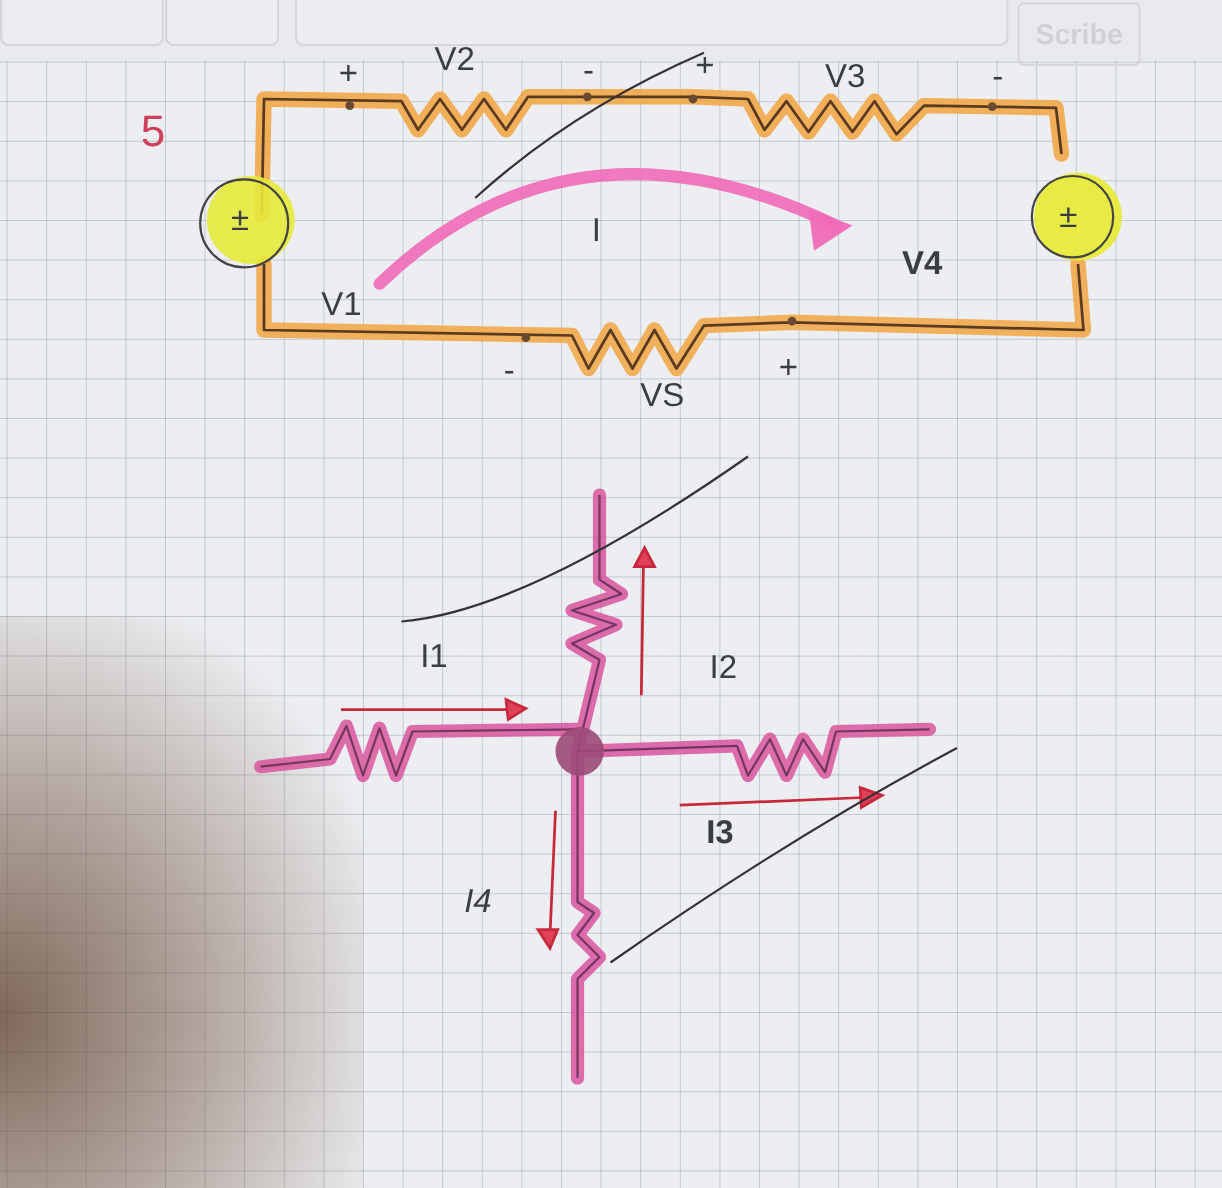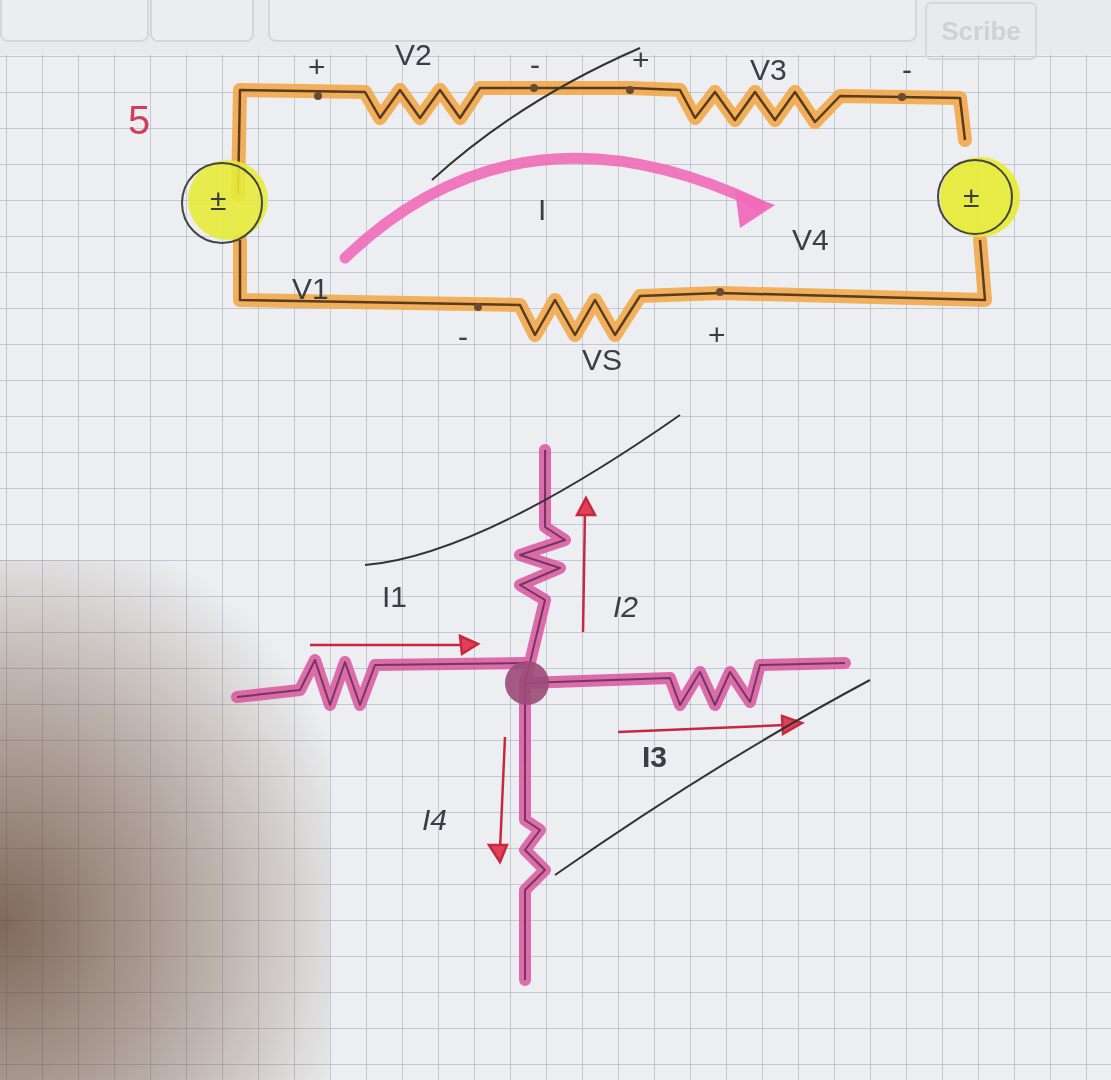--- a/index.html
+++ b/index.html
@@ -106,7 +106,7 @@
 <div class="lbl" style="left:210px;top:185px;">±</div>
 <div class="lbl" style="left:963px;top:182px;">±</div>
 <div class="lbl" style="left:538px;top:195px;">I</div>
-<div class="lbl" style="left:792px;top:225px;">V4</div>
+<div class="lbl" style="left:820px;top:225px;font-weight:bold;">V4</div>
 <div class="lbl" style="left:292px;top:274px;">V1</div>
 <div class="lbl" style="left:458px;top:322px;">-</div>
 <div class="lbl" style="left:708px;top:320px;">+</div>

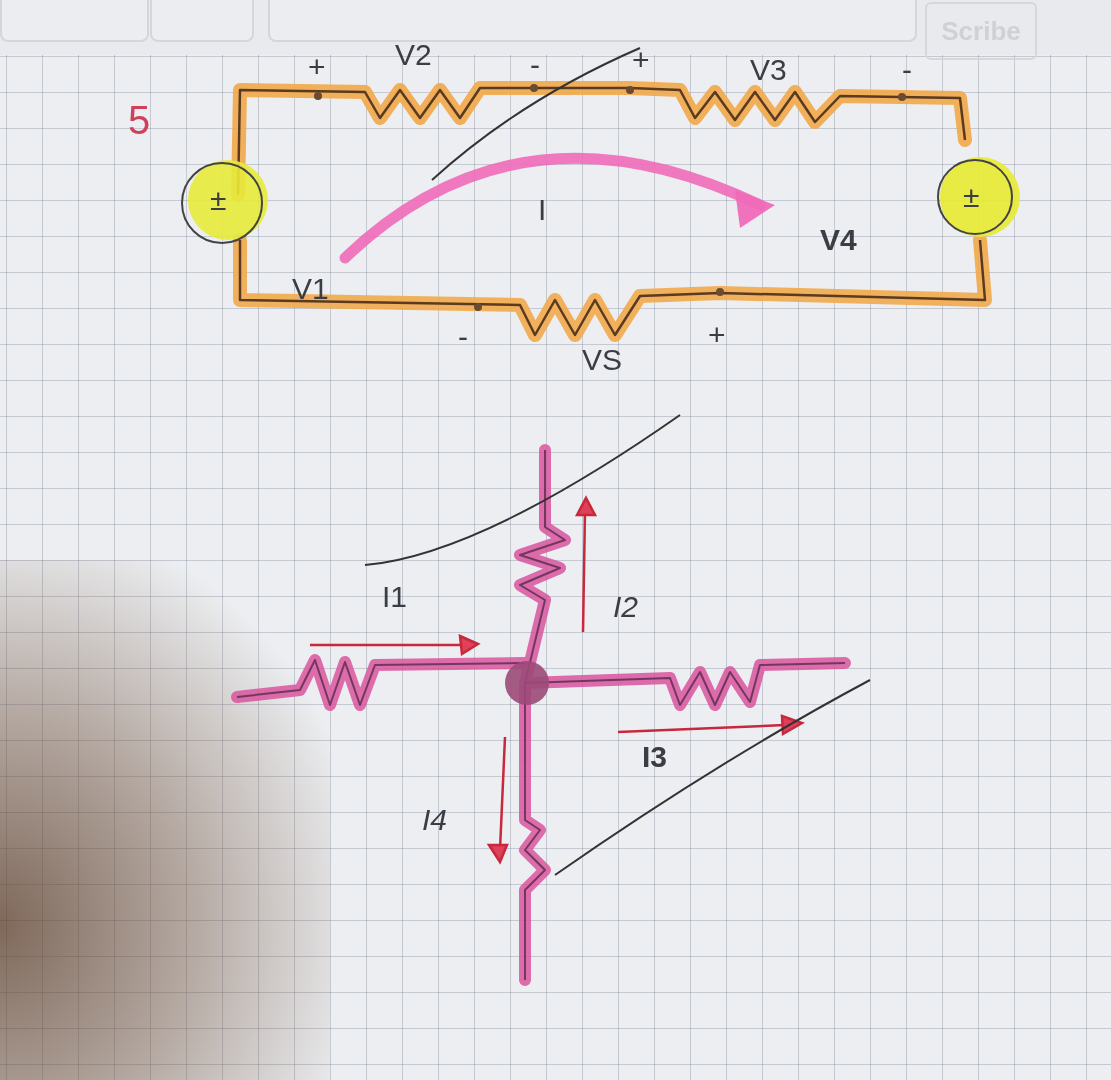--- a/index.html
+++ b/index.html
@@ -107,7 +107,7 @@
 <div class="lbl" style="left:963px;top:182px;">±</div>
 <div class="lbl" style="left:538px;top:195px;">I</div>
 <div class="lbl" style="left:820px;top:225px;font-weight:bold;">V4</div>
-<div class="lbl" style="left:292px;top:274px;">V1</div>
+<div class="lbl" style="left:292px;top:262px;">V1</div>
 <div class="lbl" style="left:458px;top:322px;">-</div>
 <div class="lbl" style="left:708px;top:320px;">+</div>
 <div class="lbl" style="left:582px;top:345px;">VS</div>

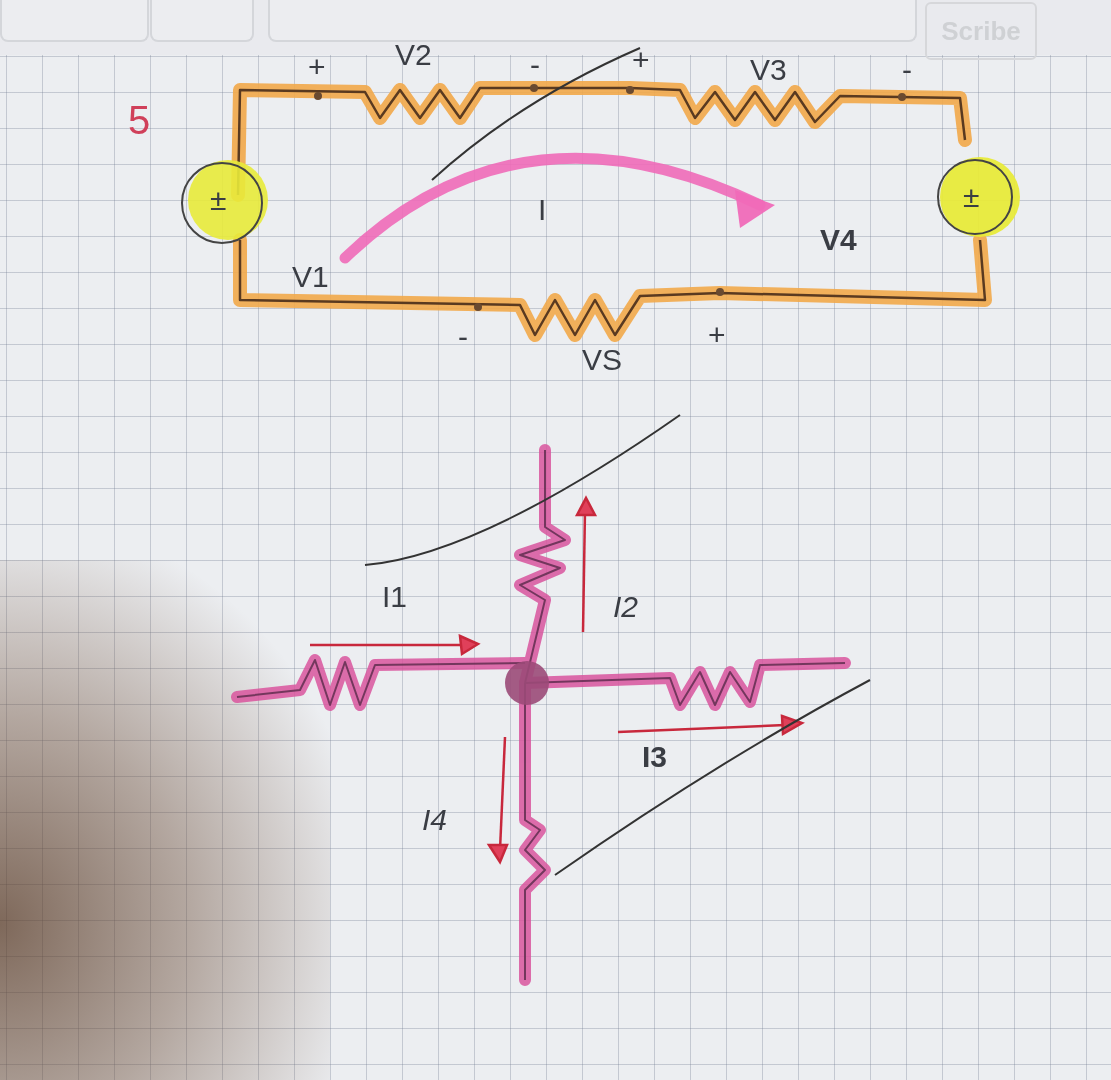--- a/index.html
+++ b/index.html
@@ -113,7 +113,7 @@
 <div class="lbl" style="left:582px;top:345px;">VS</div>
 
 <div class="lbl" style="left:382px;top:582px;text-align:right;">I1</div>
-<div class="lbl" style="left:613px;top:592px;font-style:italic;">I2</div>
+<div class="lbl" style="left:645px;top:592px;">I2</div>
 <div class="lbl" style="left:642px;top:742px;font-weight:bold;">I3</div>
 <div class="lbl" style="left:422px;top:805px;font-style:italic;">I4</div>
 

